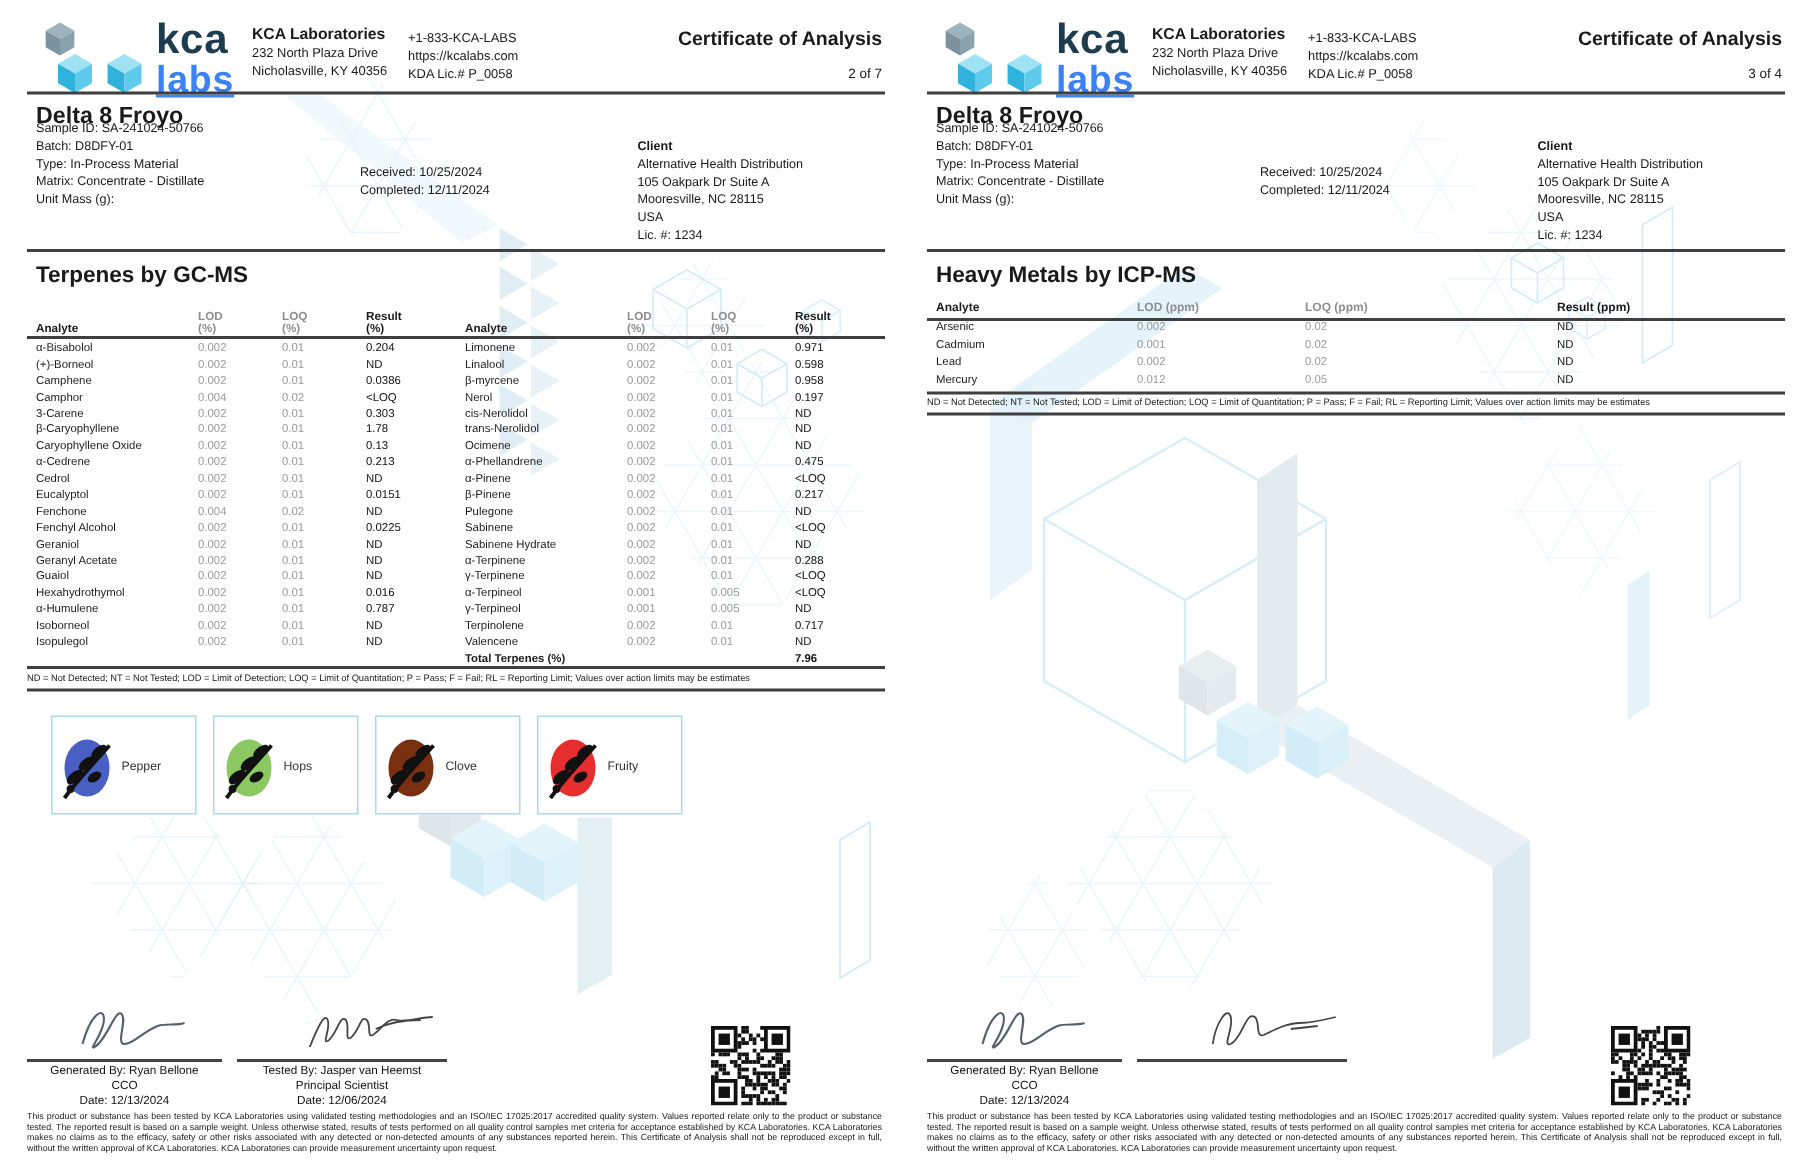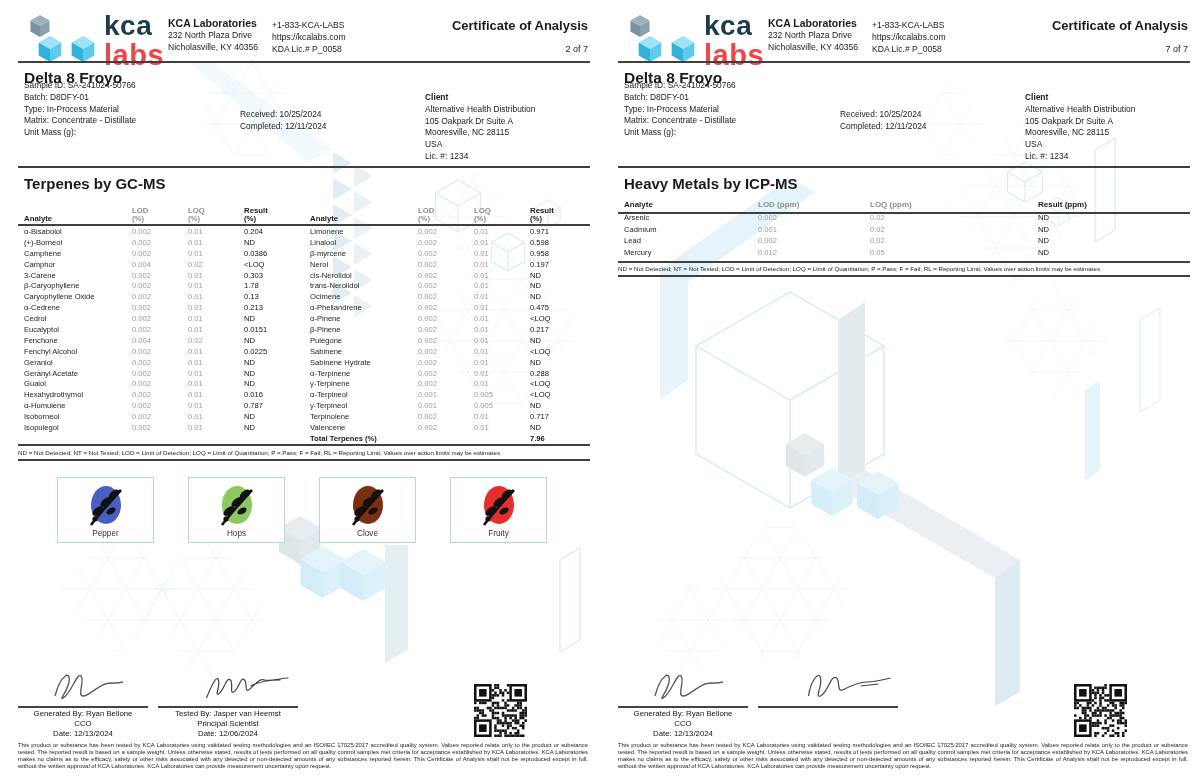--- a/index.html
+++ b/index.html
@@ -14,7 +14,7 @@
   
   .wordmark{position:absolute;left:104px;top:12px;font-weight:800;line-height:1;}
   .wm-kca{font-size:28px;color:#1d3c4f;letter-spacing:.5px;}
-  .wm-labs{font-size:29px;color:#ef4444;letter-spacing:.5px;margin-top:1px;}
+  .wm-labs{font-size:25px;color:#3b82f6;letter-spacing:.5px;margin-top:1px;text-decoration:underline;}
   .company{position:absolute;left:168px;top:17px;font-size:8.6px;line-height:12px;}
   .company .b{font-weight:bold;font-size:10.5px;}
   .contact{position:absolute;left:272px;top:19px;font-size:8.6px;line-height:12px;}

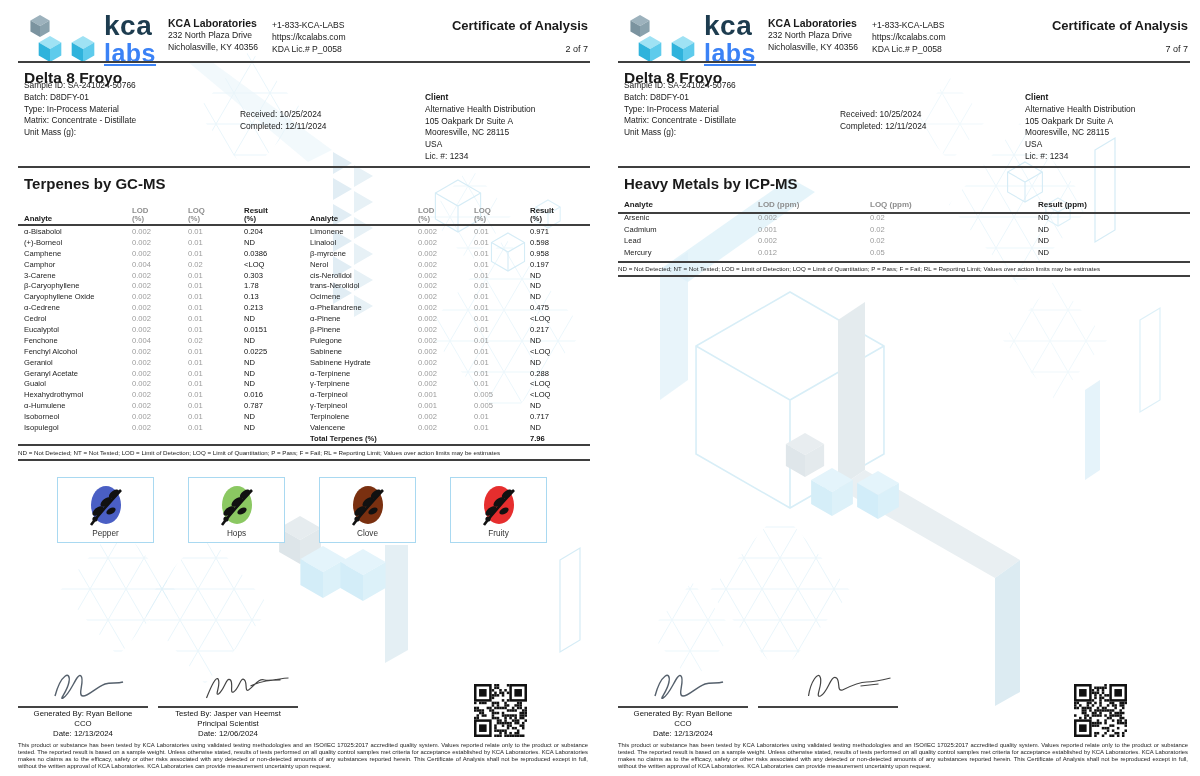--- a/index.html
+++ b/index.html
@@ -724,7 +724,7 @@
         <div>KDA Lic.# P_0058</div>
       </div>
       <div class="coa-title">Certificate of Analysis</div>
-      <div class="page-num">7 of 7</div>
+      <div class="page-num">3 of 4</div>
       <div class="hr" style="left:18px;width:572px;top:61px;height:2px;"></div>
 
       <div class="product">Delta 8 Froyo</div>

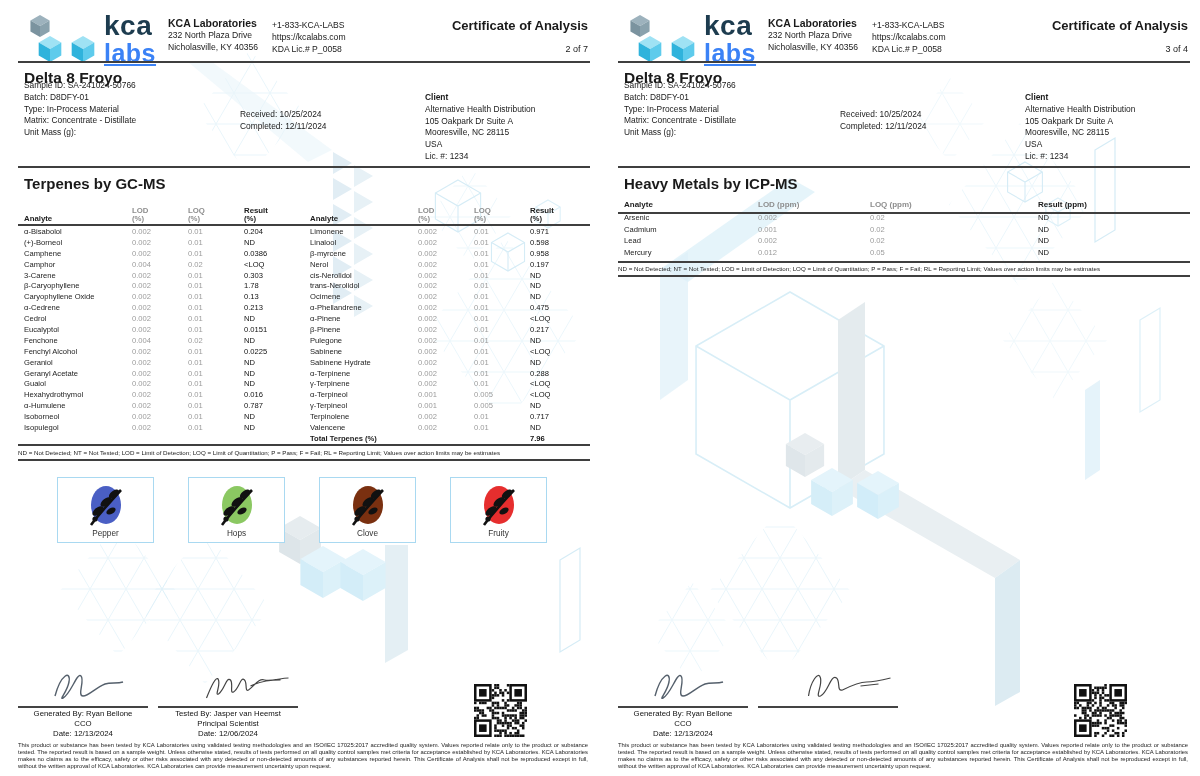--- a/index.html
+++ b/index.html
@@ -52,7 +52,7 @@
   
   .badges{position:absolute;left:34px;top:477px;display:flex;gap:11px;}
   .badge{width:97px;height:66px;border:1.5px solid #a9d9f1;background:#fff;box-sizing:border-box;
-         display:flex;flex-direction:column;align-items:center;justify-content:flex-start;margin-left:23px;}
+         display:flex;flex-direction:row;align-items:center;justify-content:flex-start;}
   .badge svg{margin-top:3px;}
   .badge-label{font-size:8.2px;color:#333;margin-top:0px;}
 

